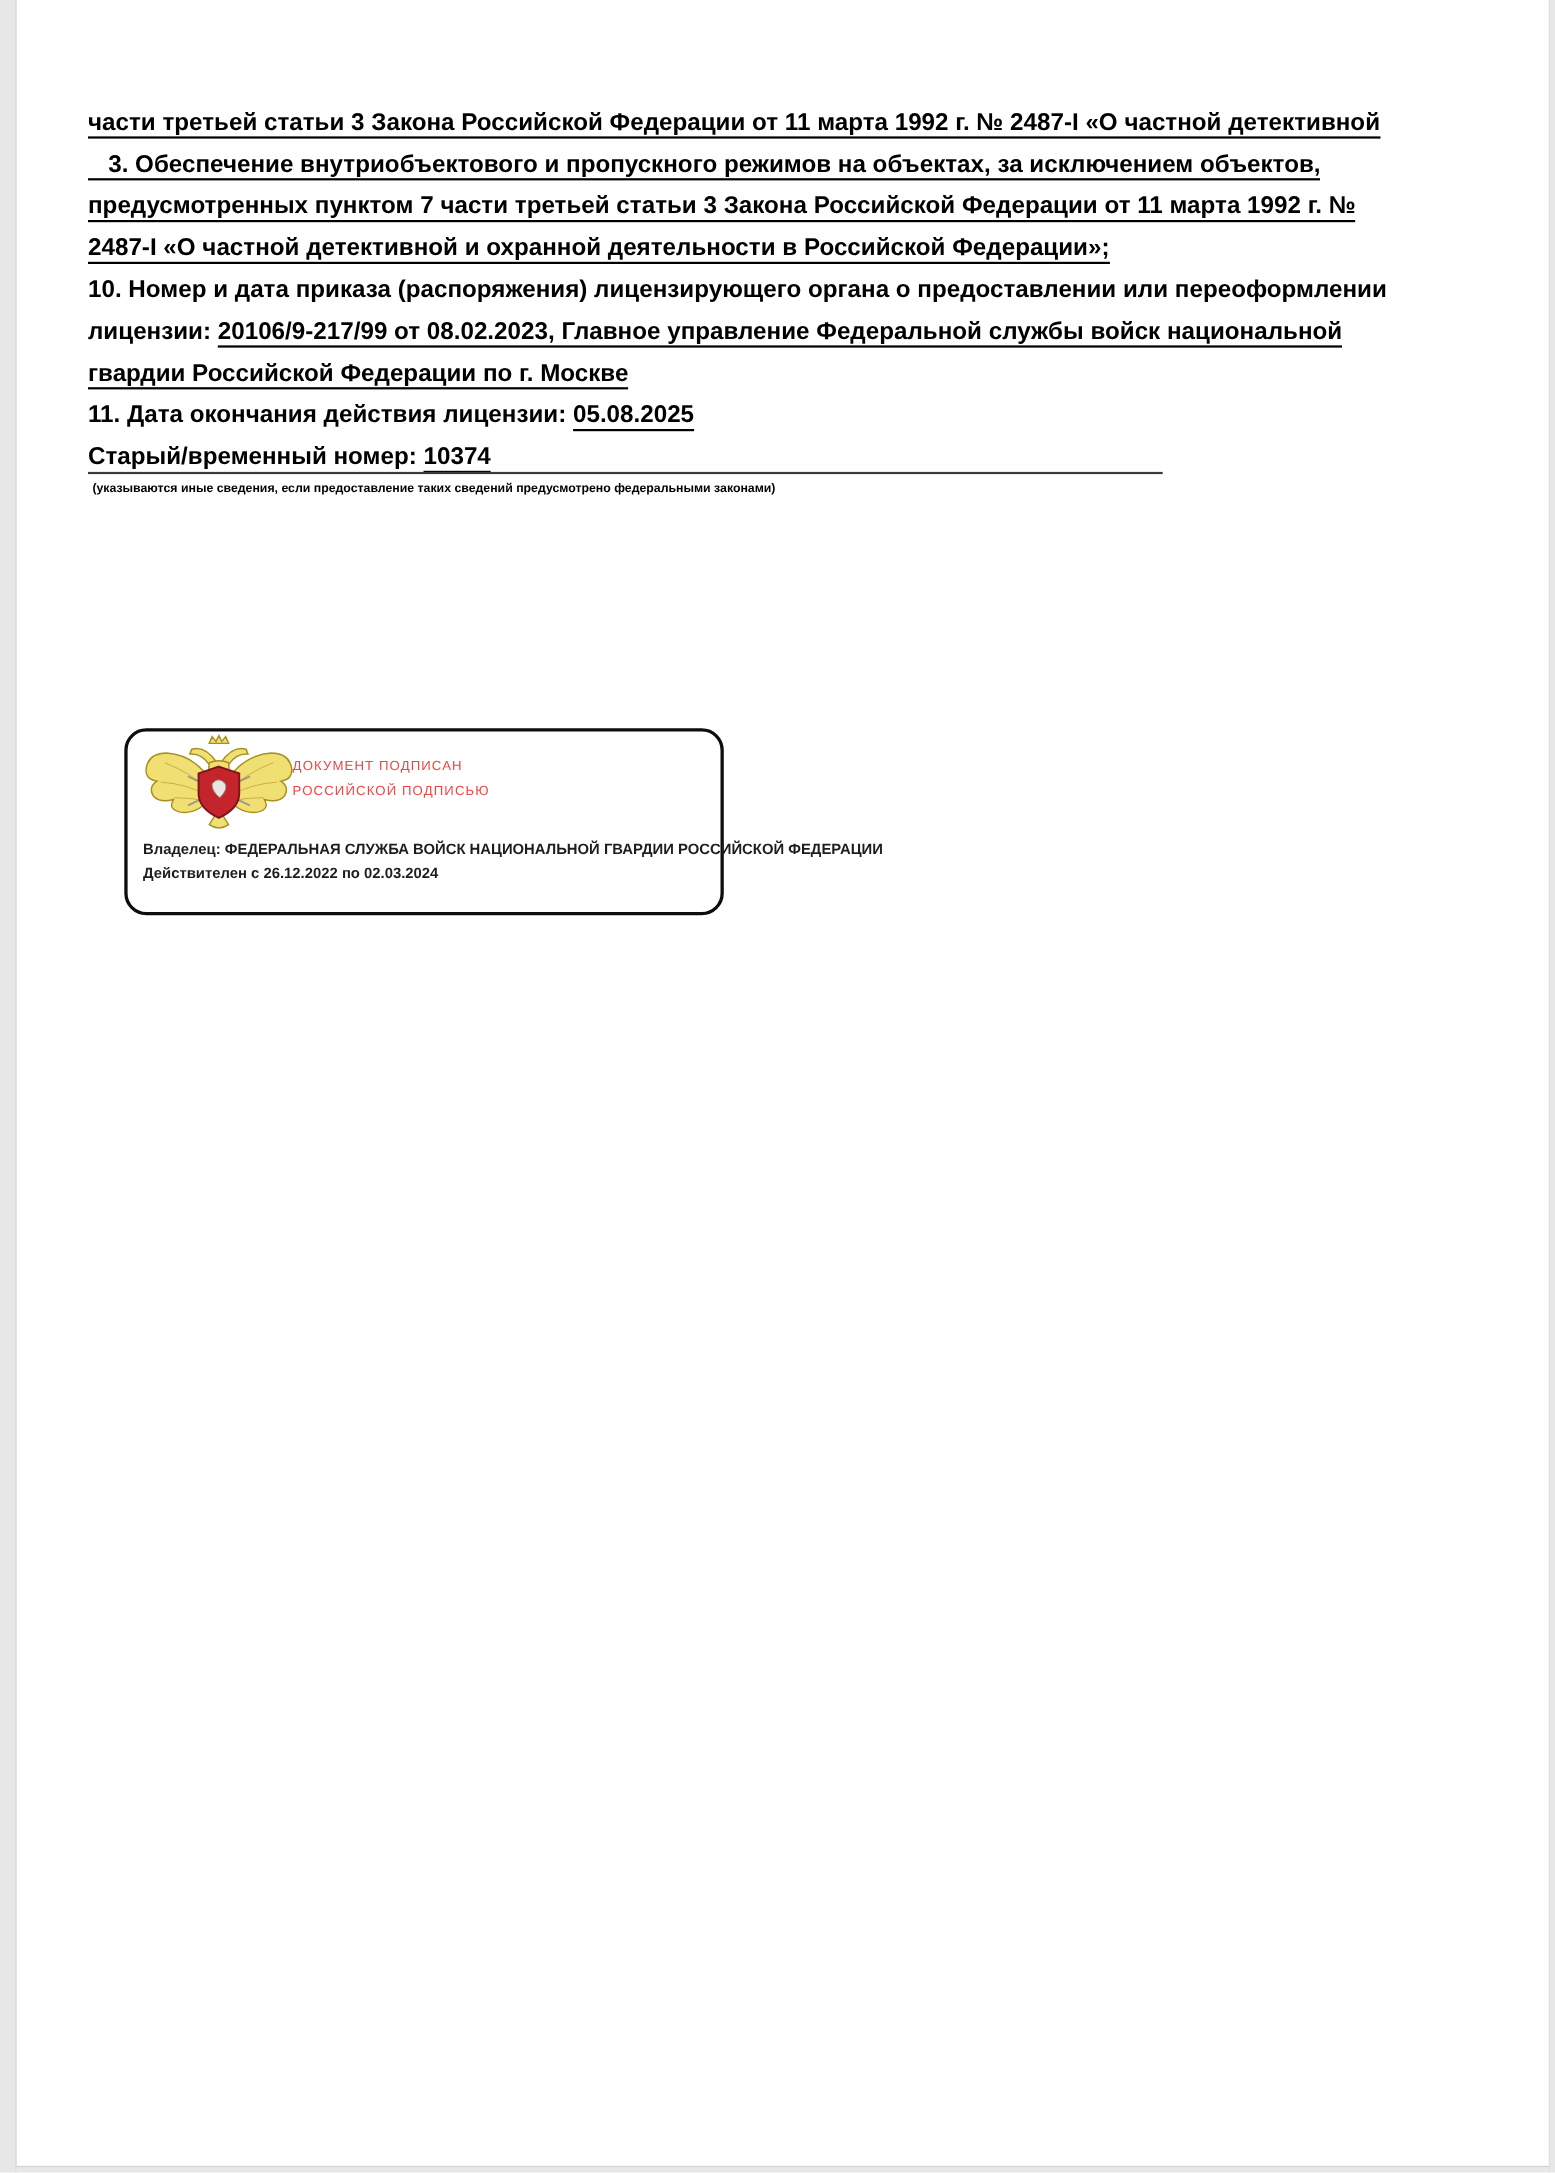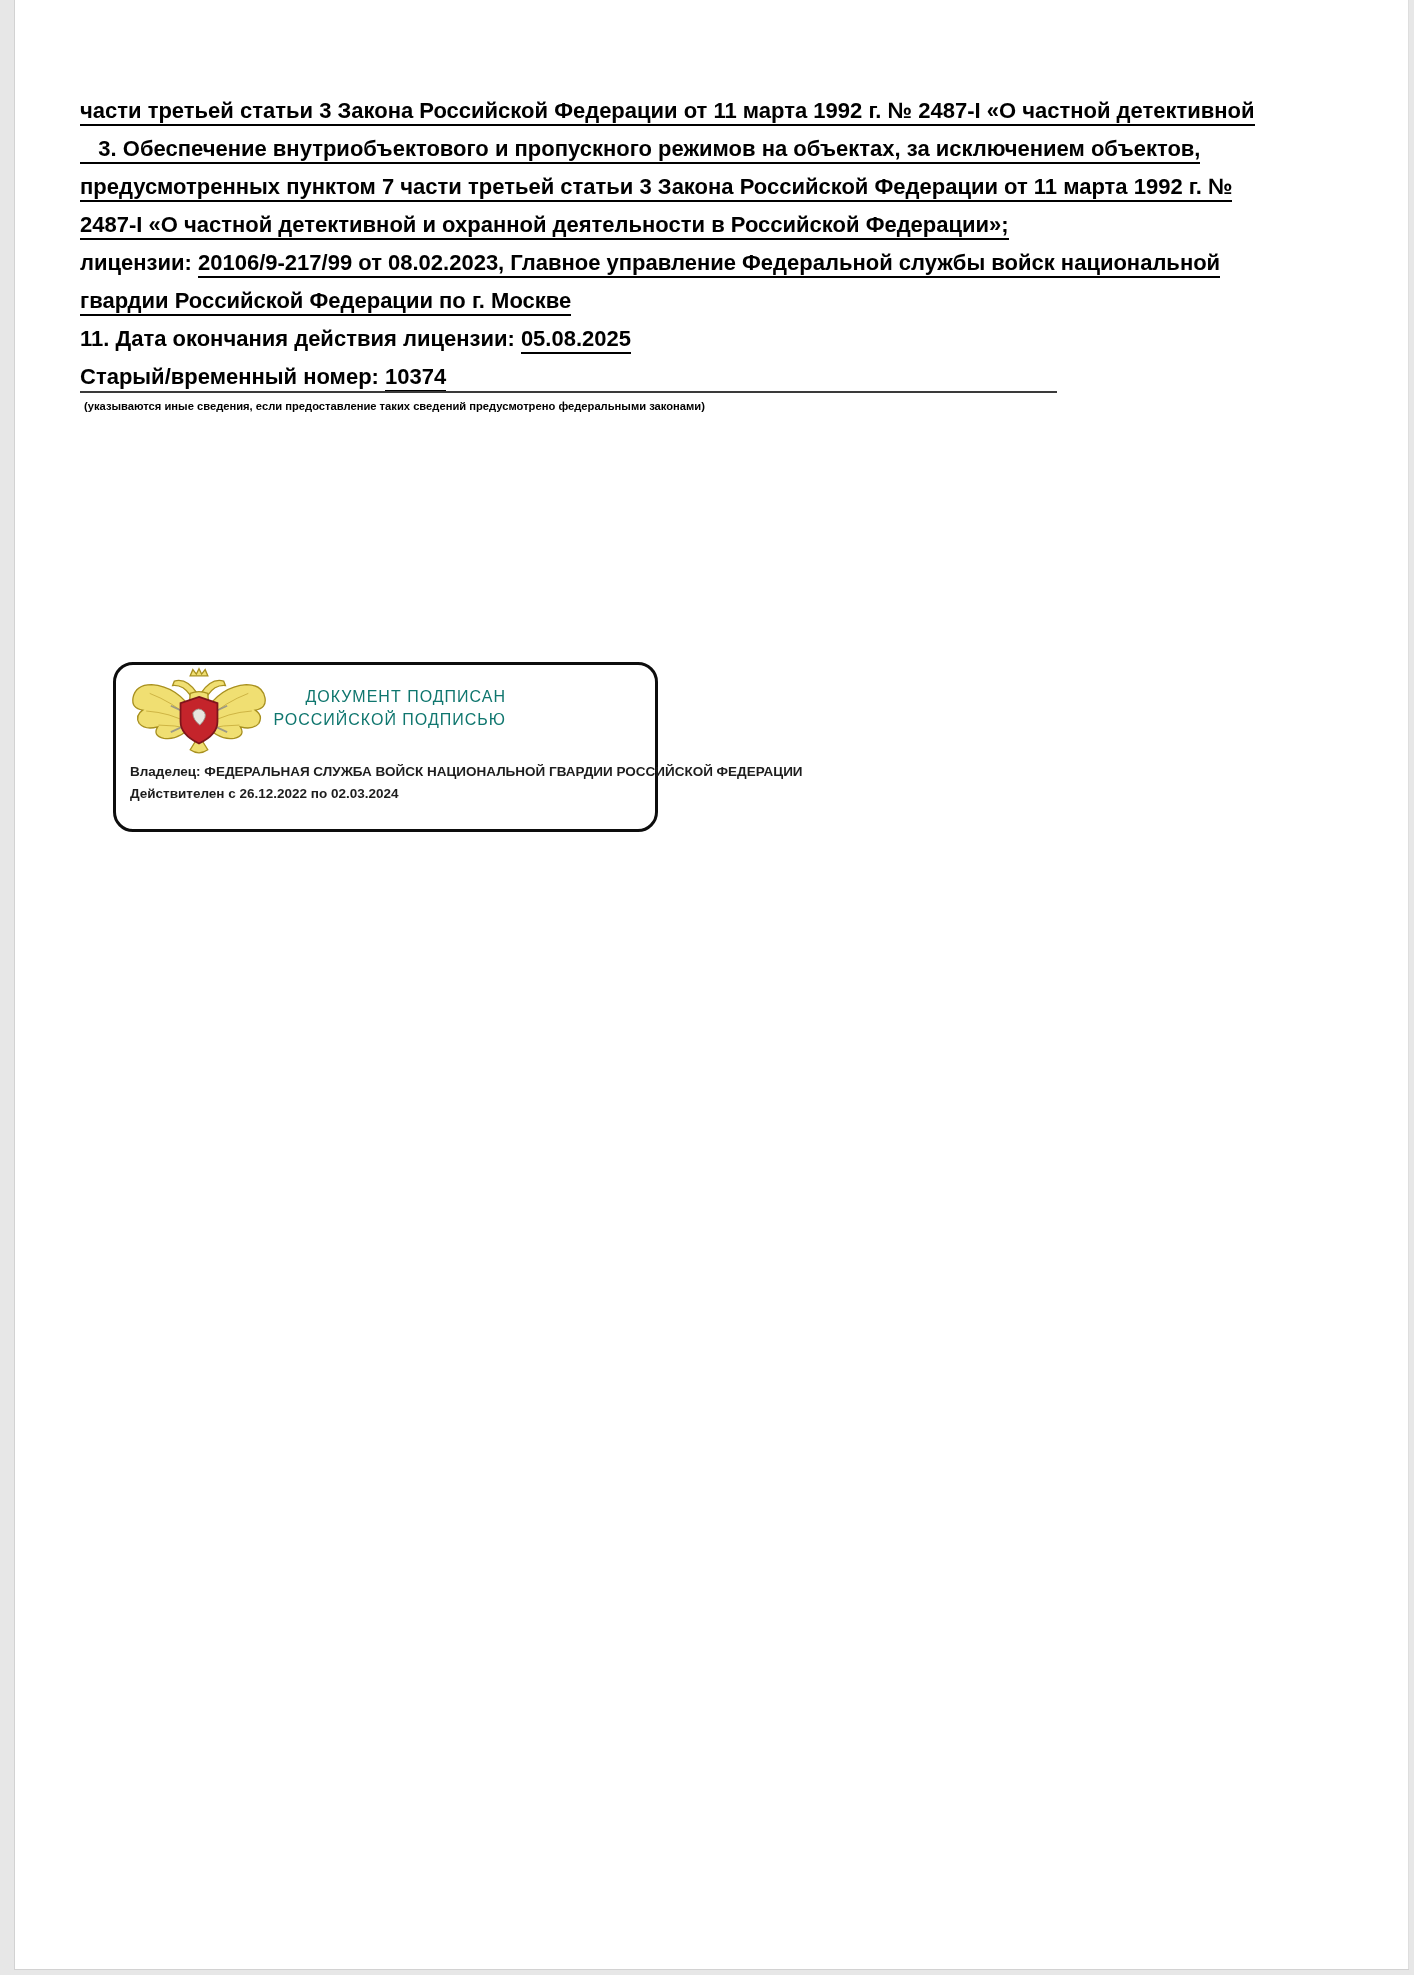--- a/index.html
+++ b/index.html
@@ -63,6 +63,7 @@
       <div class="line"><span class="u">&nbsp;&nbsp; 3. Обеспечение внутриобъектового и пропускного режимов на объектах, за исключением объектов,</span></div>
       <div class="line"><span class="u">предусмотренных пунктом 7 части третьей статьи 3 Закона Российской Федерации от 11 марта 1992 г. №</span></div>
       <div class="line"><span class="u">2487-I «О частной детективной и охранной деятельности в Российской Федерации»;</span></div>
+      <div class="line"><span>10. Номер и дата приказа (распоряжения) лицензирующего органа о предоставлении или переоформлении</span></div>
       <div class="line"><span>лицензии: </span><span class="u">20106/9-217/99 от 08.02.2023, Главное управление Федеральной службы войск национальной</span></div>
       <div class="line"><span class="u">гвардии Российской Федерации по г. Москве</span></div>
       <div class="line"><span>11. Дата окончания действия лицензии: </span><span class="u">05.08.2025</span></div>

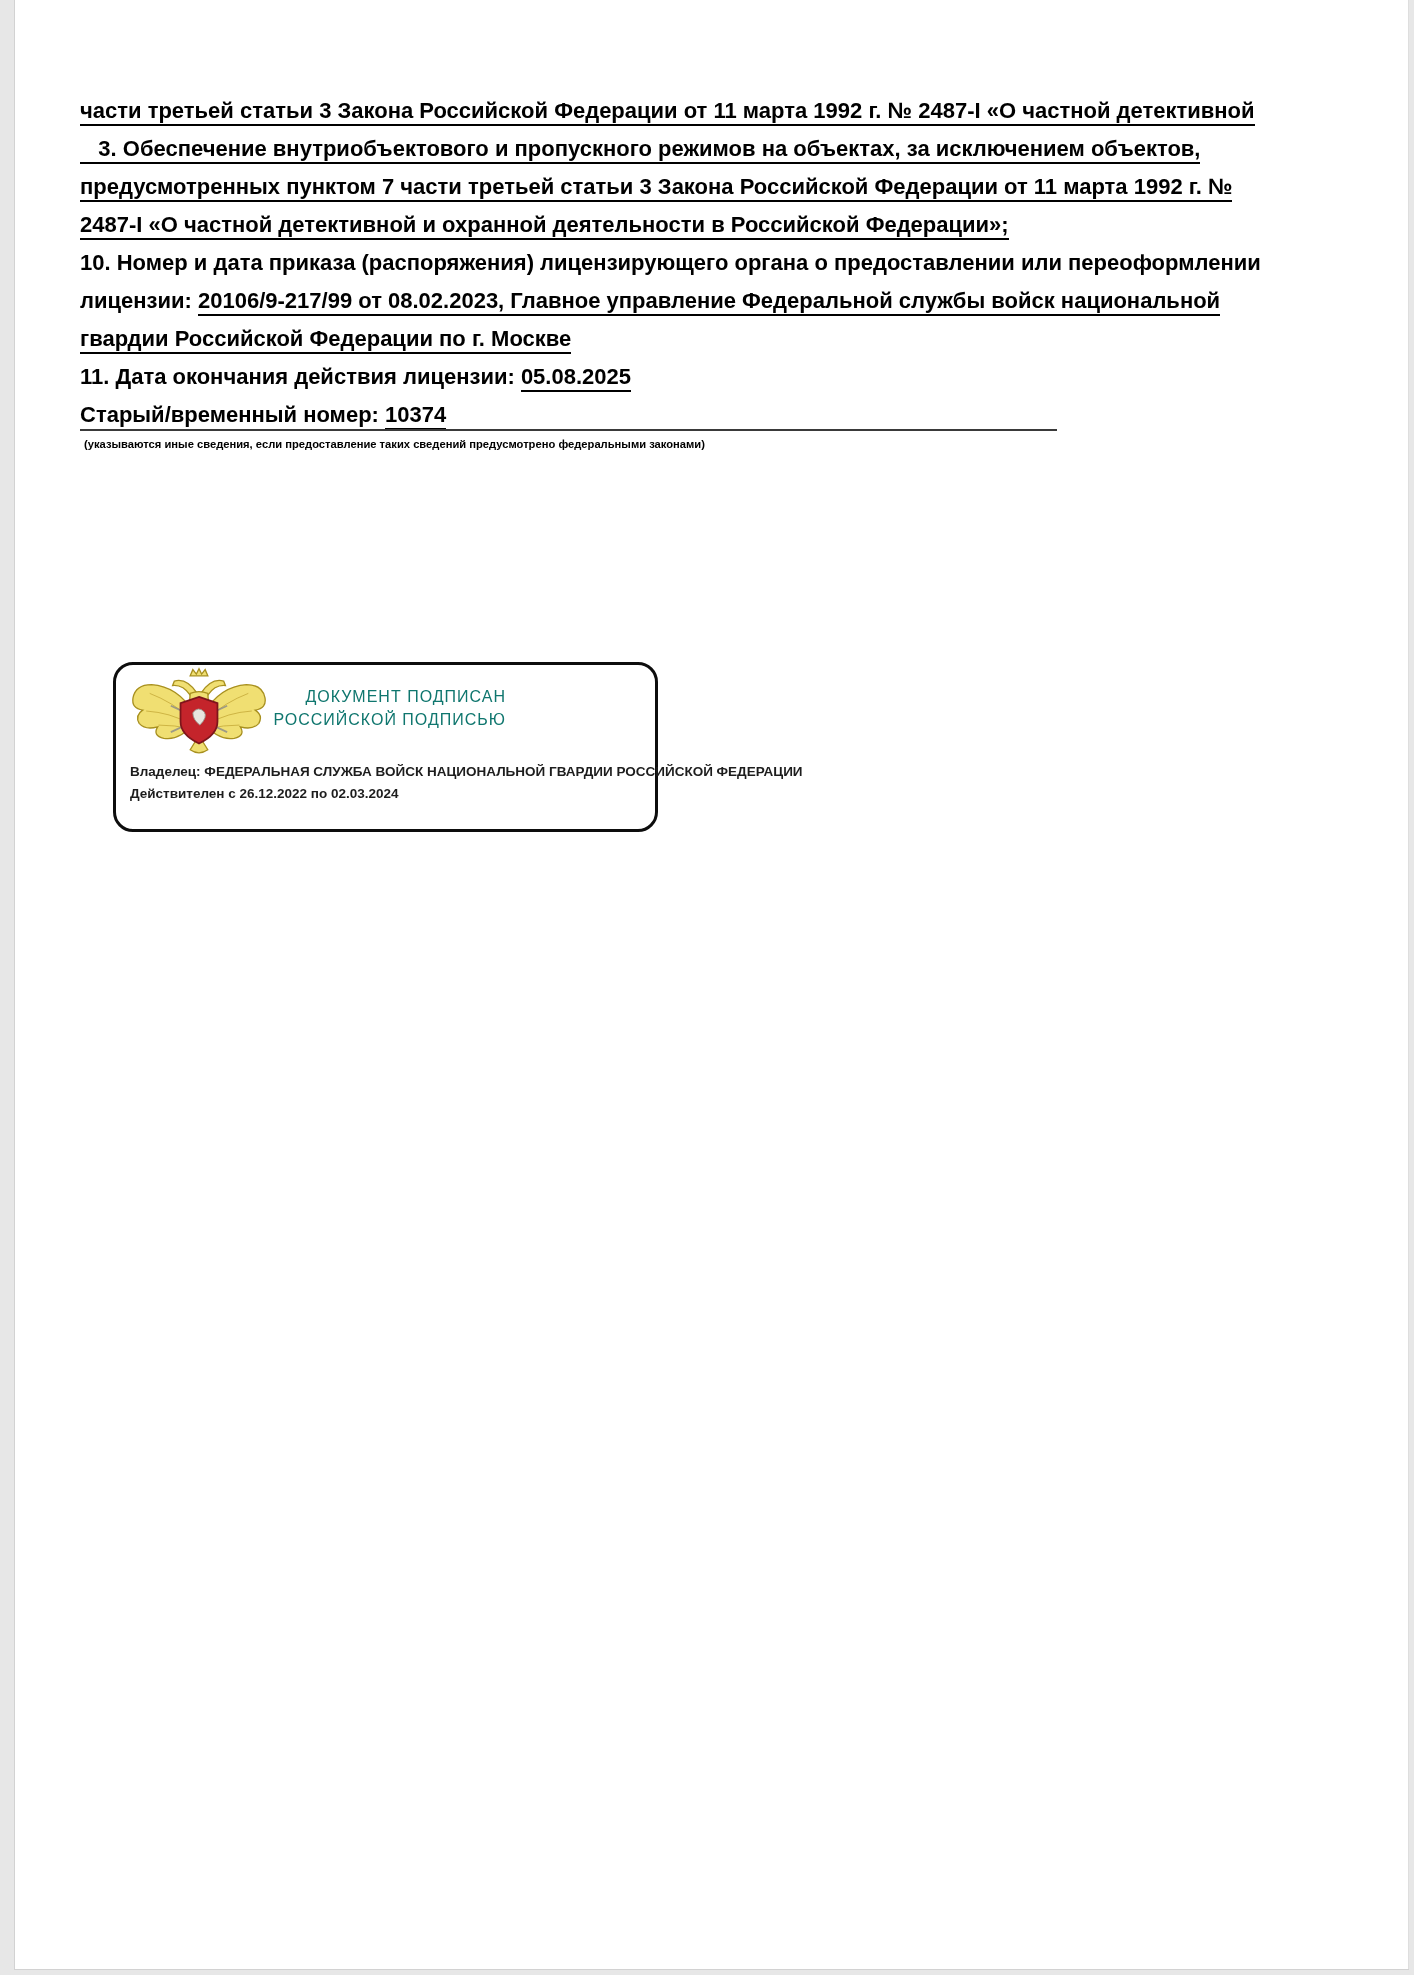--- a/index.html
+++ b/index.html
@@ -42,8 +42,8 @@
   }
   .stamp-emblem{position:absolute;left:8px;top:2px;}
   .stamp-title{
-    position:absolute;left:150px;top:20px;width:240px;text-align:right;
-    font-size:16px;font-weight:500;letter-spacing:1px;line-height:23px;color:#0f766e;
+    position:absolute;left:150px;top:20px;width:240px;text-align:left;
+    font-size:12px;font-weight:500;letter-spacing:1px;line-height:23px;color:#ef4444;
   }
   .stamp-info{
     position:absolute;left:14px;top:96px;

